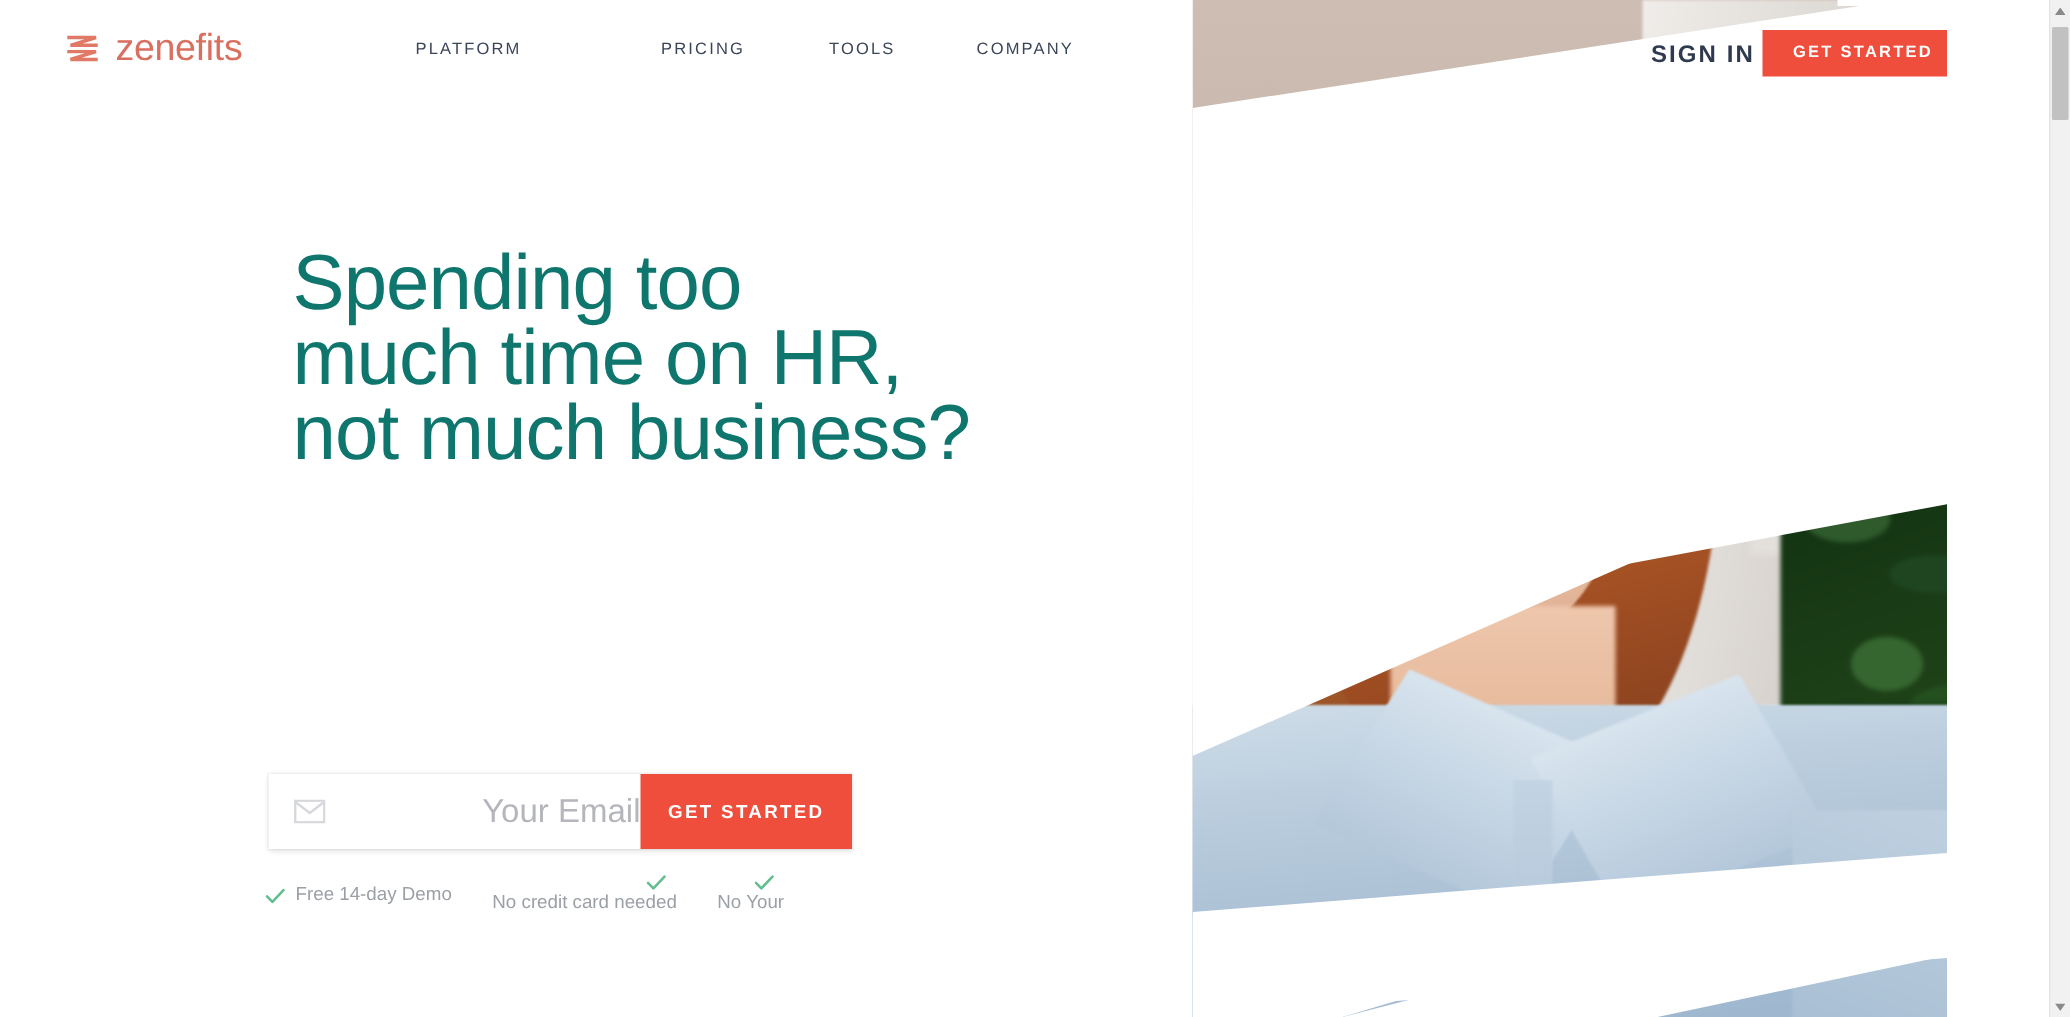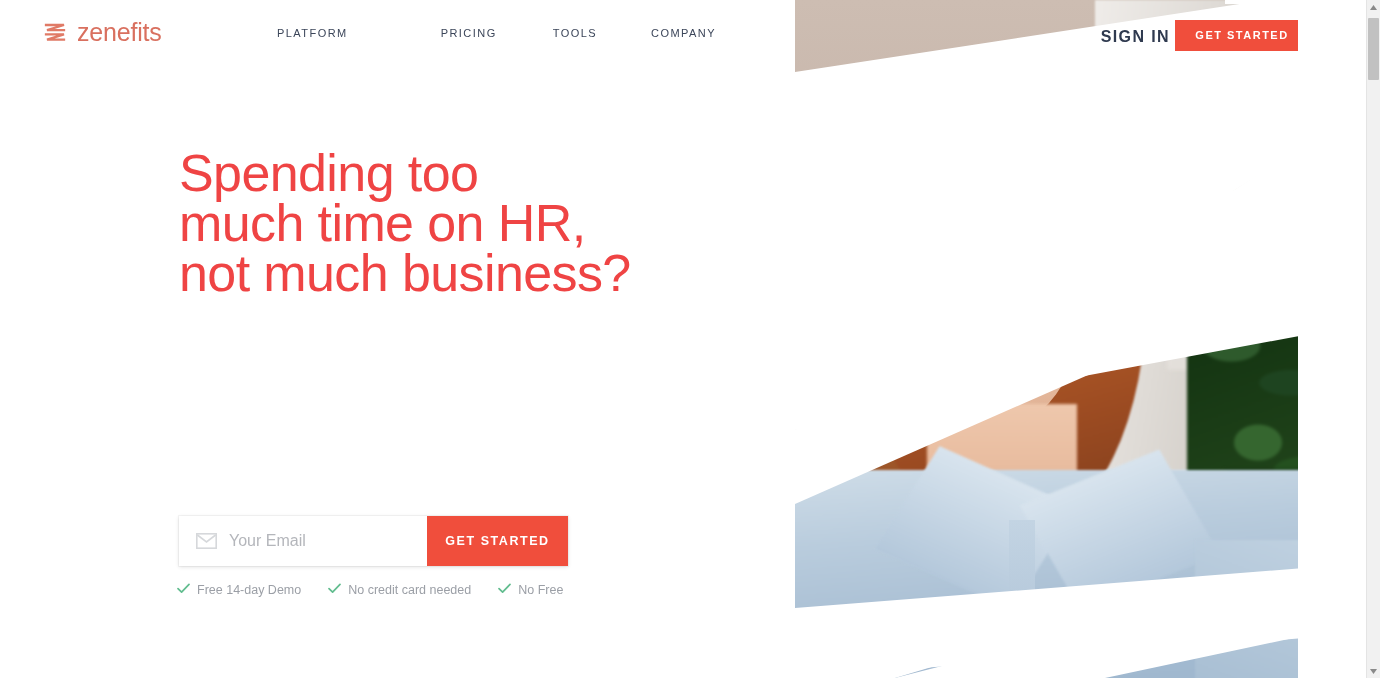--- a/index.html
+++ b/index.html
@@ -264,11 +264,11 @@
     z-index: 10;
   }
   .headline {
-    margin: 0;
+    margin: 16px;
     font-size: 52px;
     line-height: 50px;
     font-weight: 400;
-    color: #ef4444;
+    color: #0f766e;
     letter-spacing: -0.6px;
   }
   .headline .bold { font-weight: bold; letter-spacing: -1px; }

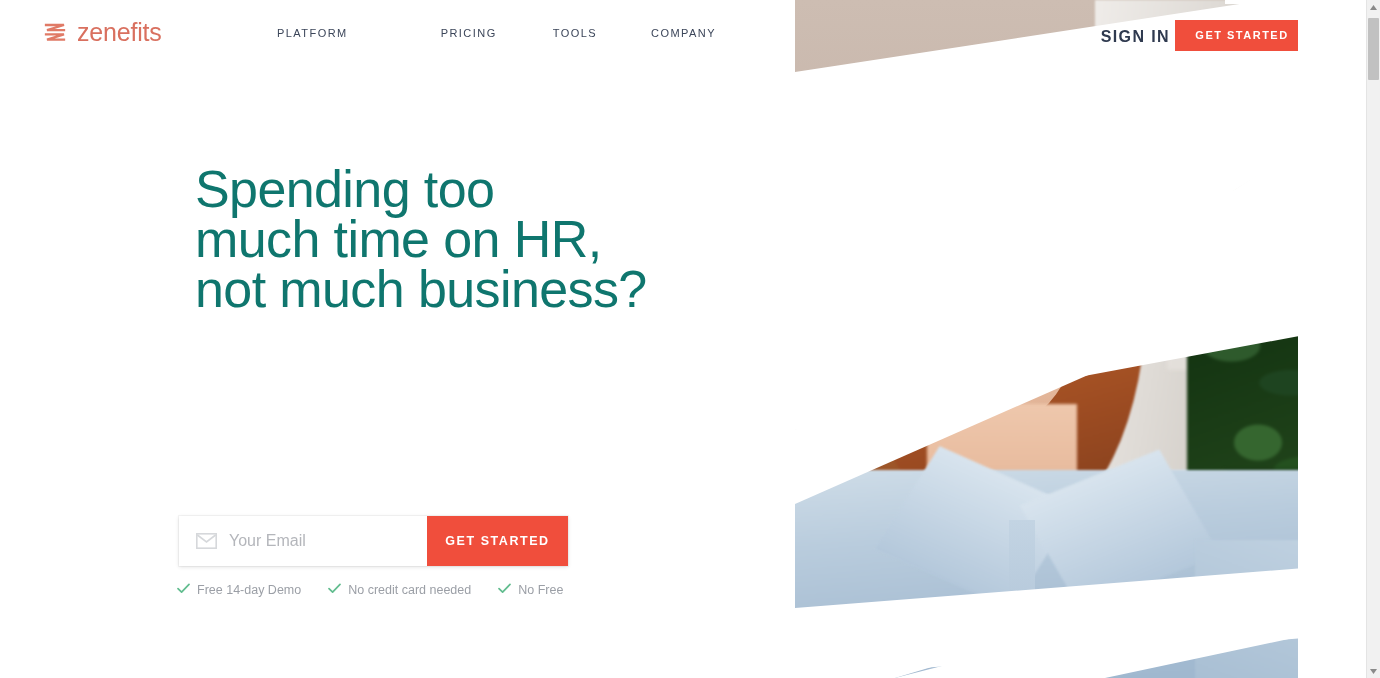--- a/index.html
+++ b/index.html
@@ -309,11 +309,12 @@
     outline: 0;
     background: transparent;
     font-family: inherit;
-    font-size: 16px;
+    font-size: 22px;
     color: #555c6b;
     width: 100%;
     padding: 0;
     line-height: 1;
+    text-align: right;
   }
   .email-input::placeholder { color: #b4b6bb; }
   .btn-get-started-form {

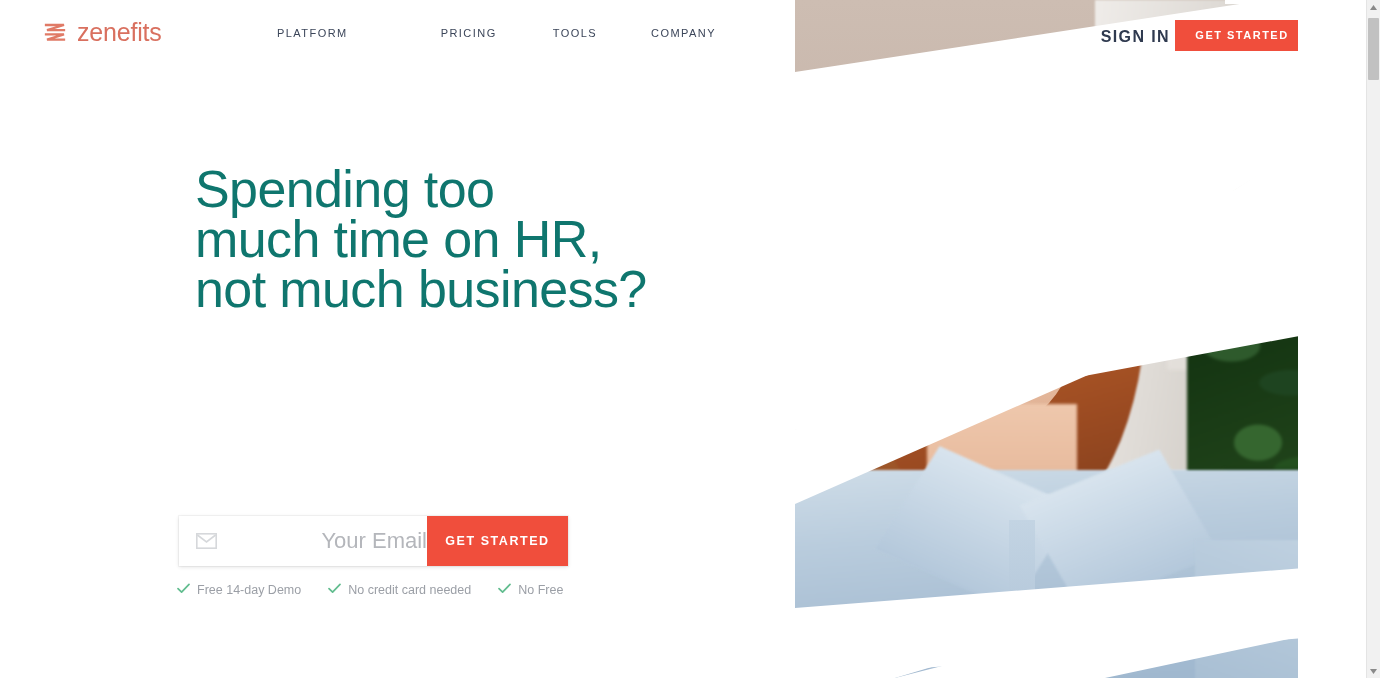--- a/index.html
+++ b/index.html
@@ -341,7 +341,7 @@
   }
   .perk {
     display: flex;
-    align-items: flex-start;
+    align-items: flex-end;
     font-size: 12.5px;
     color: #9b9fa6;
     white-space: nowrap;

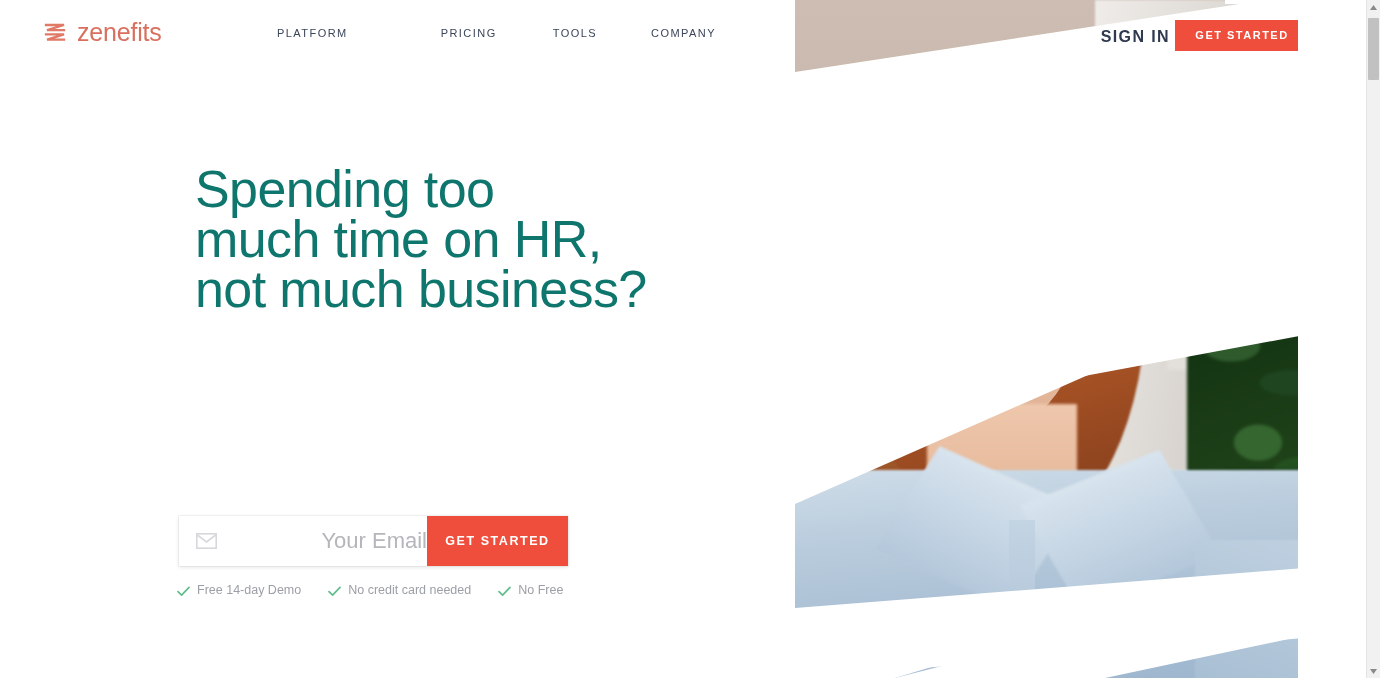--- a/index.html
+++ b/index.html
@@ -346,7 +346,7 @@
     color: #9b9fa6;
     white-space: nowrap;
   }
-  .perk + .perk { margin-left: 27px; }
+  .perk + .perk { margin-left: 27px; flex-direction: column; }
   .perk .check { margin-right: 7px; display: block; }
 
   

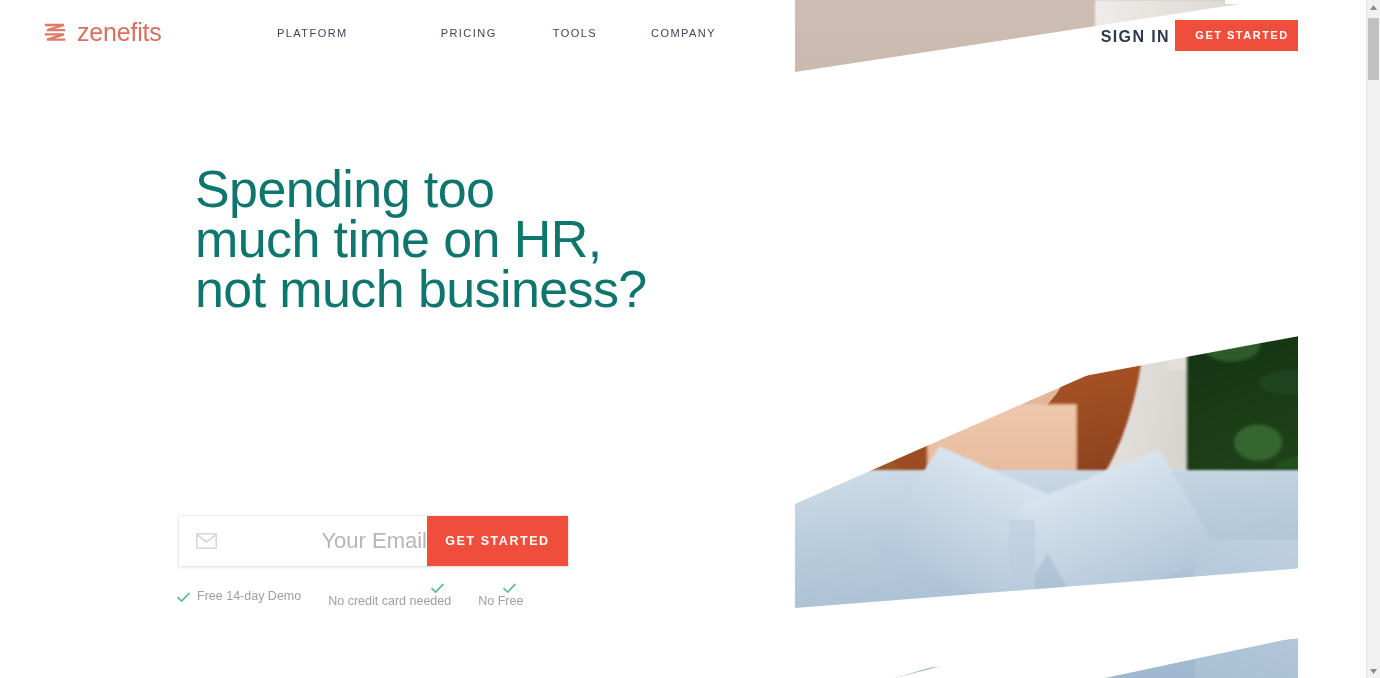--- a/index.html
+++ b/index.html
@@ -505,7 +505,7 @@
         <svg class="check" width="13" height="11" viewBox="0 0 13 11">
           <path d="M1,5.6 L4.6,9.2 L12,1.4" fill="none" stroke="#62bd8f" stroke-width="1.7" stroke-linecap="round" stroke-linejoin="round"></path>
         </svg>
-        <span>No Free</span>
+        <span>No Your</span>
       </span>
     </div>
 

